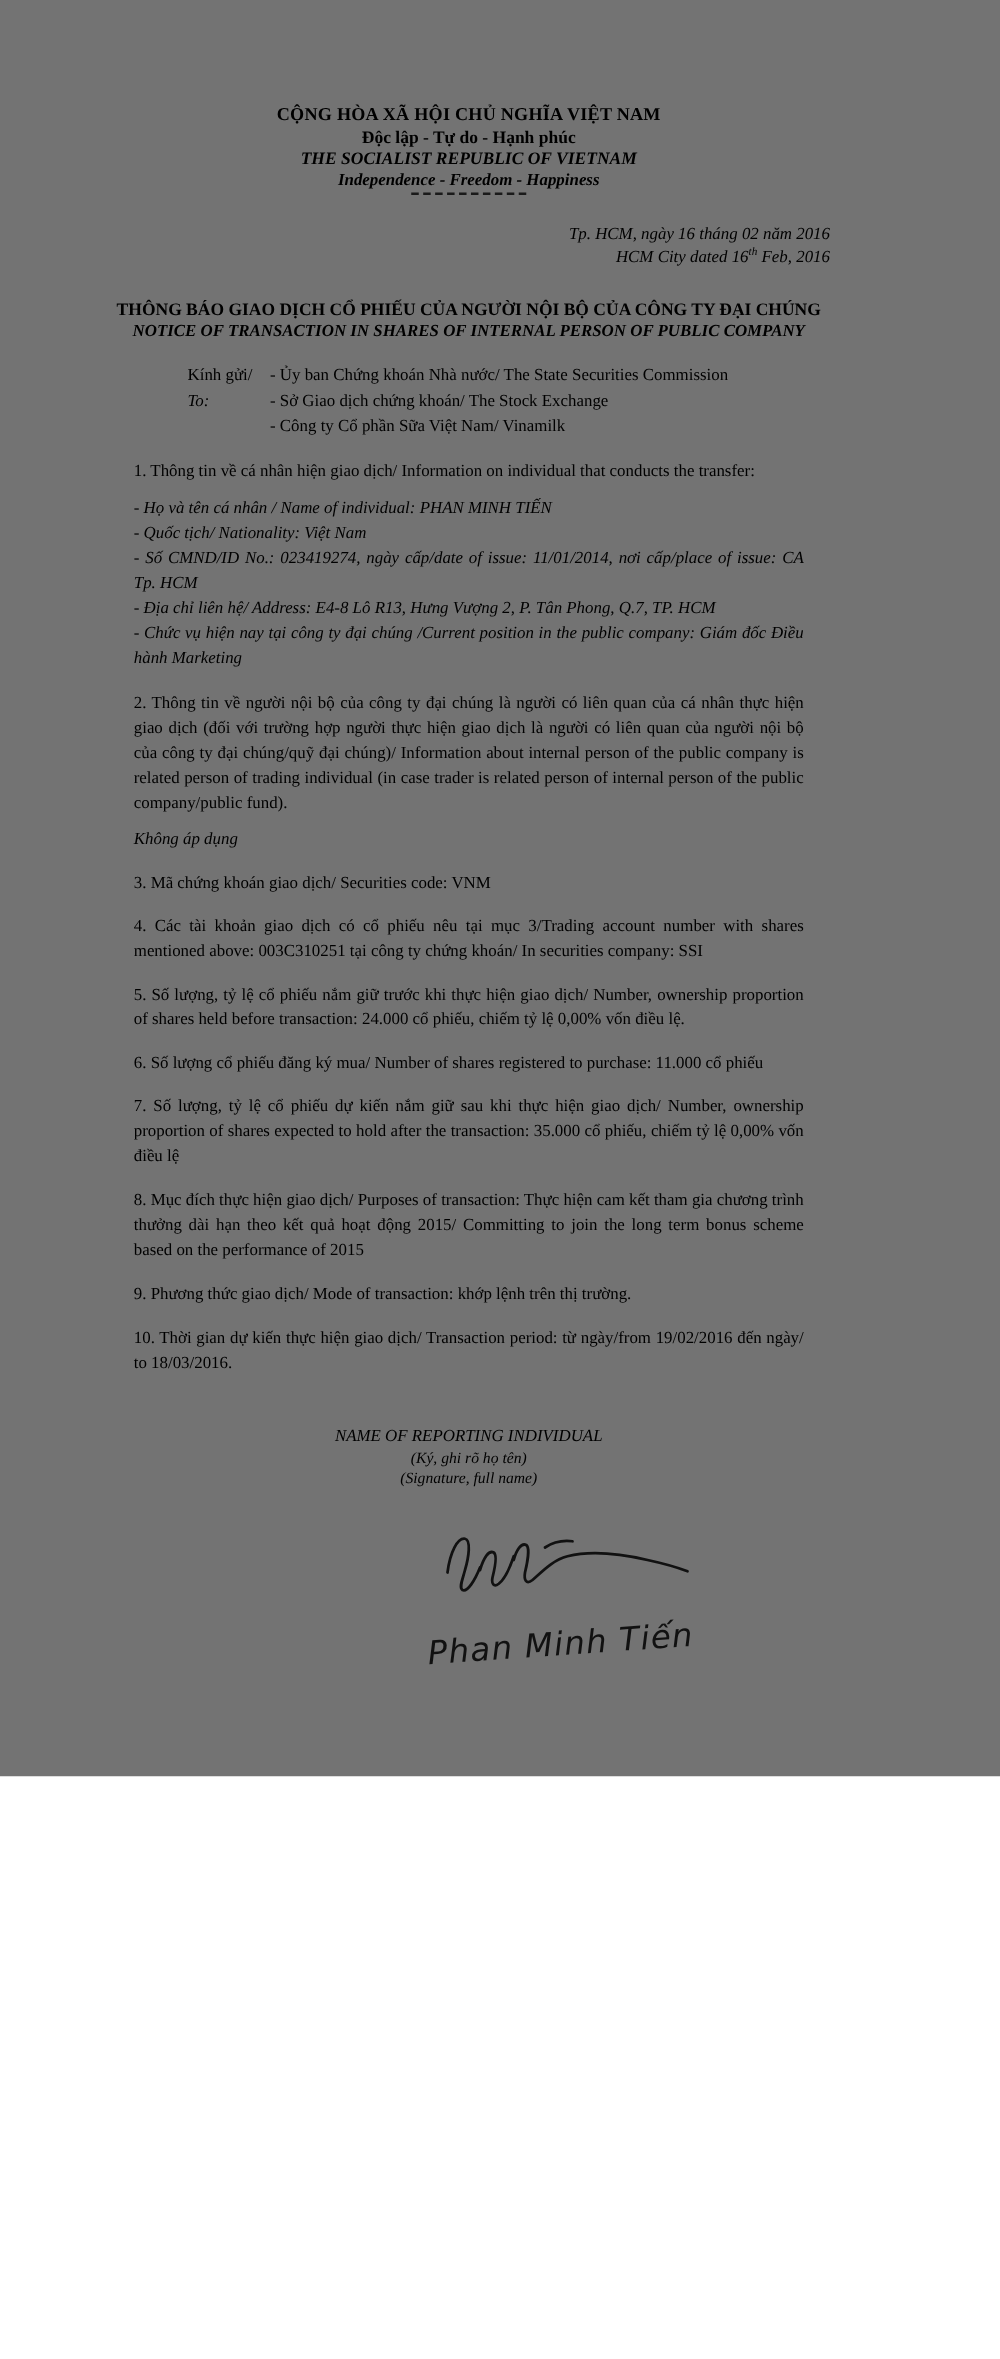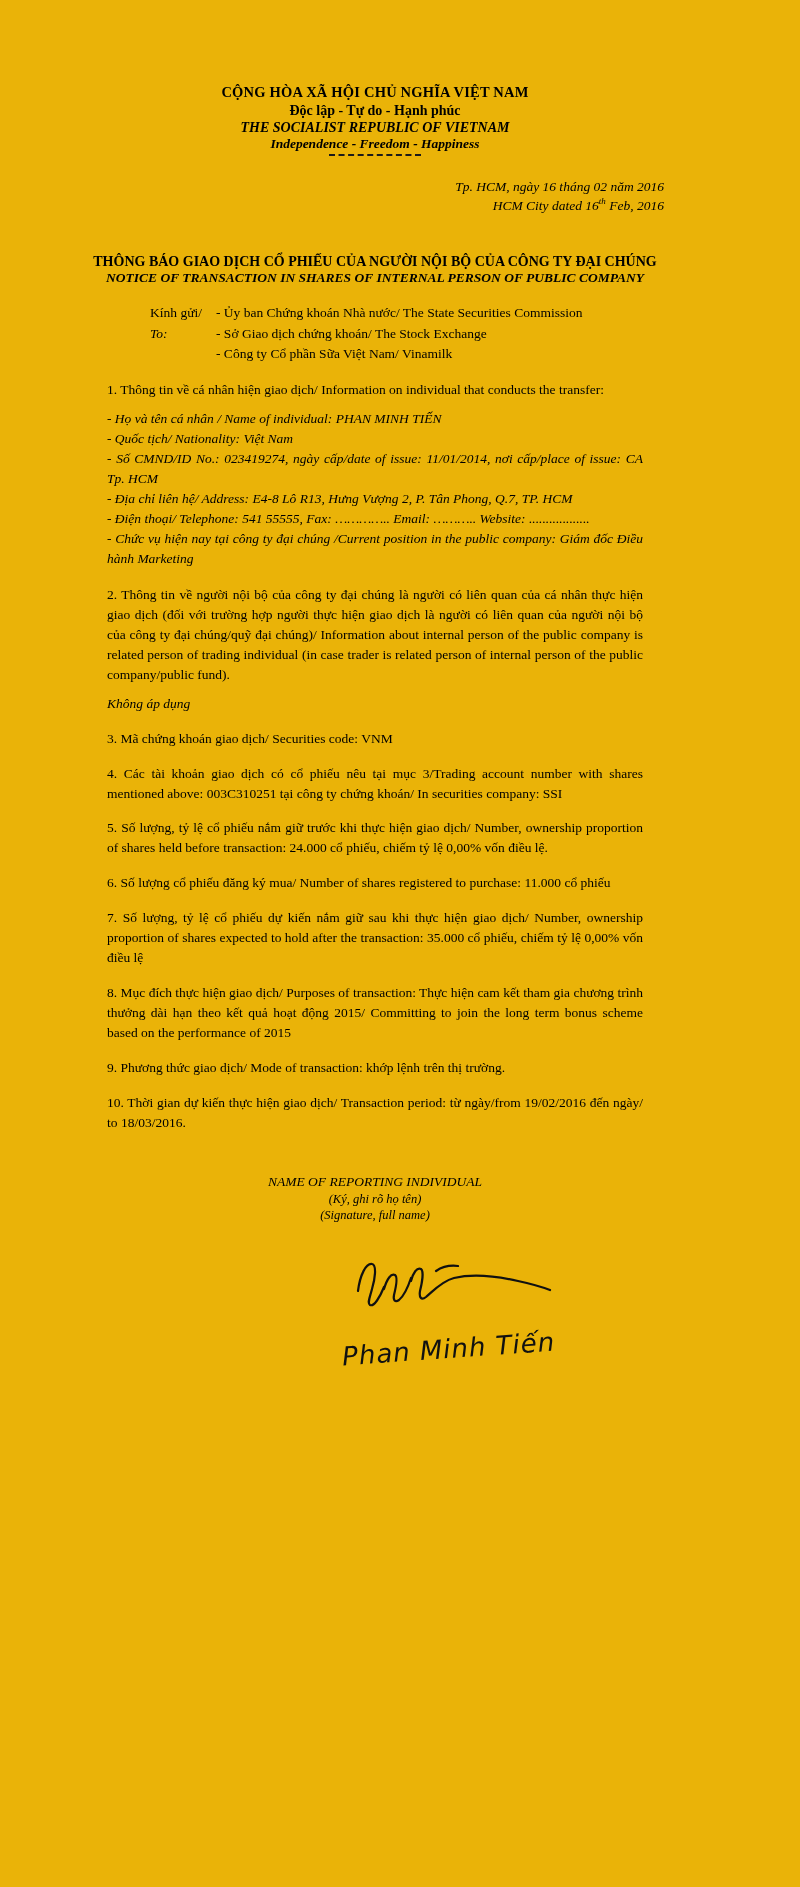--- a/index.html
+++ b/index.html
@@ -19,8 +19,8 @@
     position: absolute;
     left: 0; top: 0;
     width: 800px;
-    height: 1887px;
-    background: #eab308;
+    height: 1421px;
+    background: #737373;
   }
   
   .content {

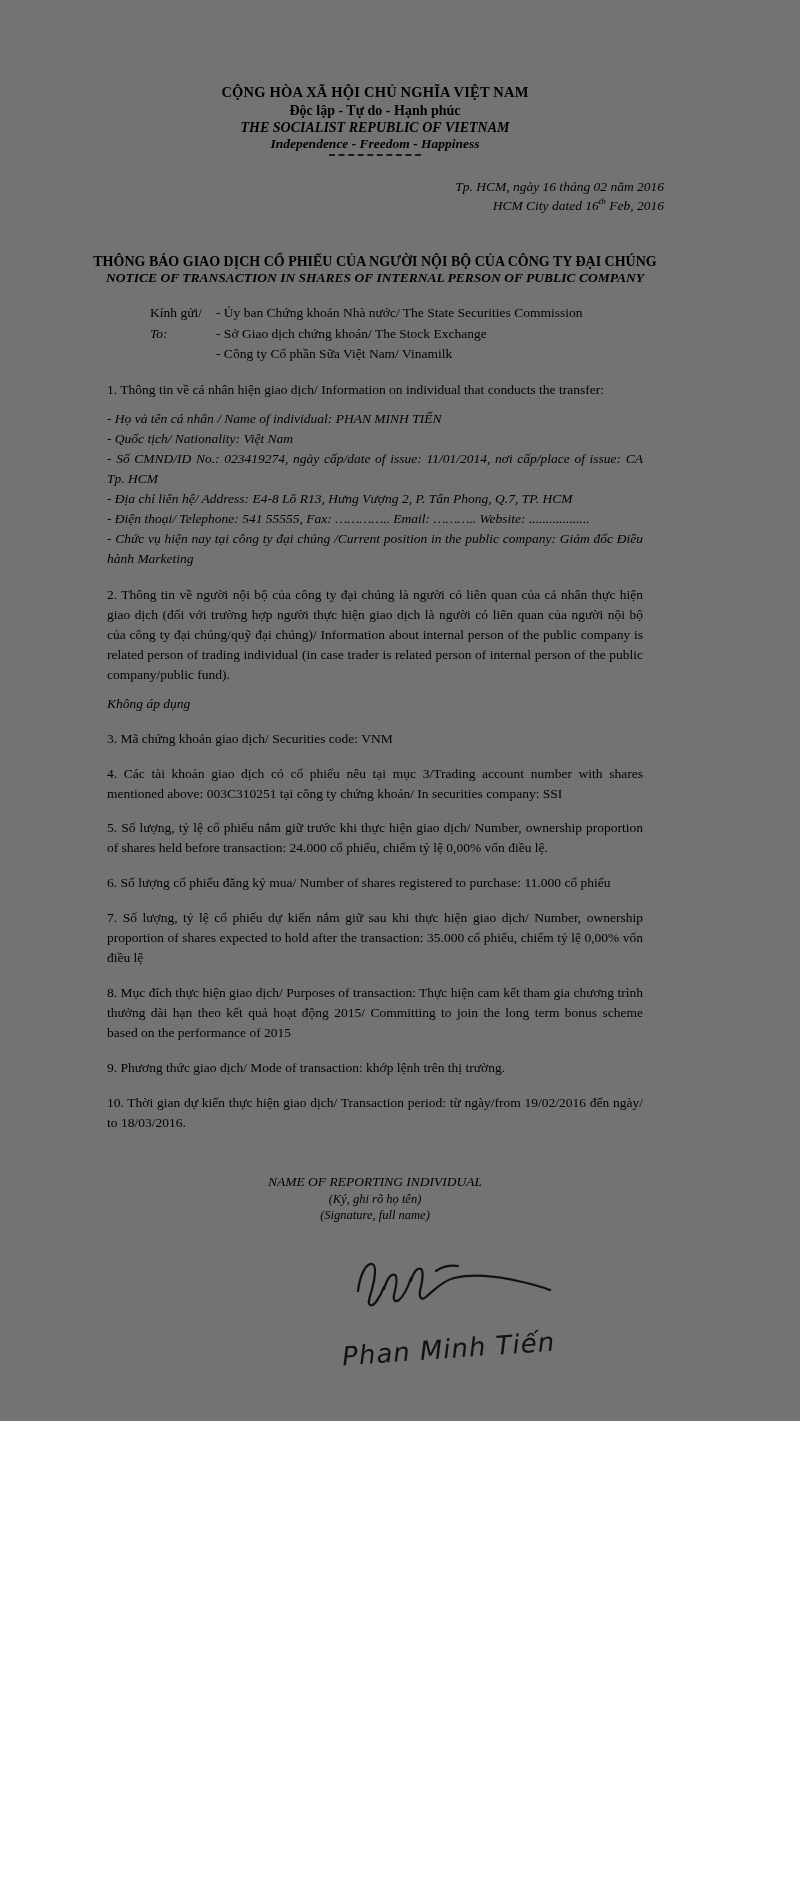--- a/index.html
+++ b/index.html
@@ -62,7 +62,7 @@
 
   
   .title {
-    margin-top: 39px;
+    margin-top: 26px;
     line-height: 1.25;
   }
   .title .t1 { font-size: 14px; font-weight: bold; }

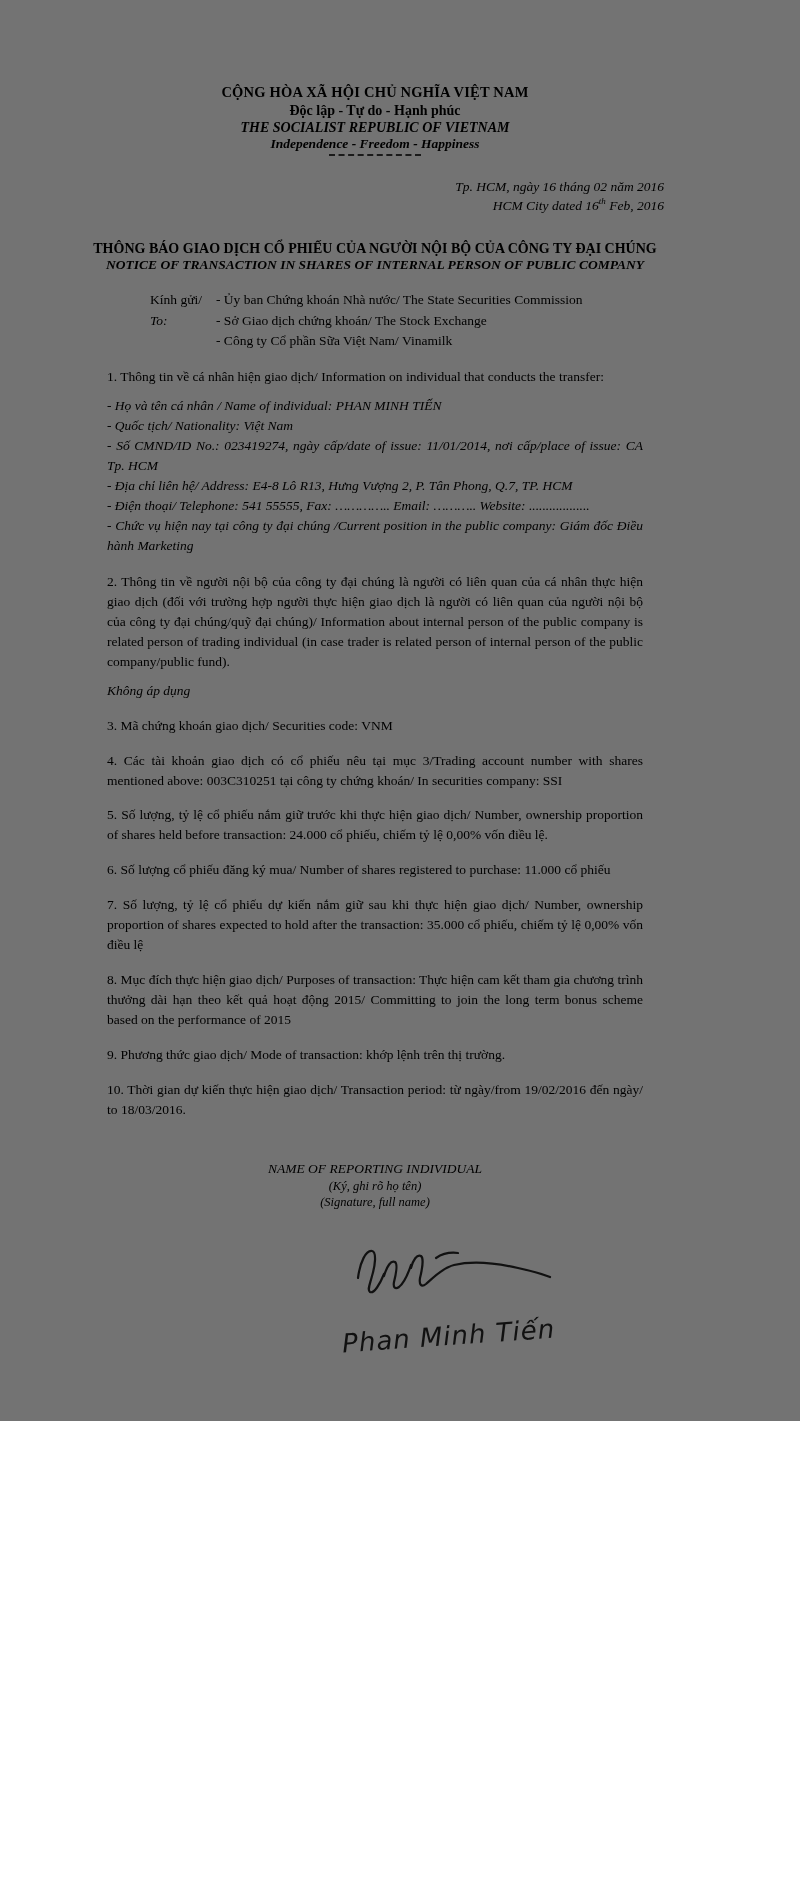--- a/index.html
+++ b/index.html
@@ -173,7 +173,6 @@
       <div class="ln">- Quốc tịch/ Nationality: Việt Nam</div>
       <div class="ln">- Số CMND/ID No.: 023419274, ngày cấp/date of issue: 11/01/2014, nơi cấp/place of issue: CA Tp. HCM</div>
       <div class="ln">- Địa chỉ liên hệ/ Address: E4-8 Lô R13, Hưng Vượng 2, P. Tân Phong, Q.7, TP. HCM</div>
-      <div class="ln">- Điện thoại/ Telephone: 541 55555, Fax: ………….. Email: ……….. Website: ..................</div>
       <div class="ln">- Chức vụ hiện nay tại công ty đại chúng /Current position in the public company: Giám đốc Điều hành Marketing</div>
     </div>
 

